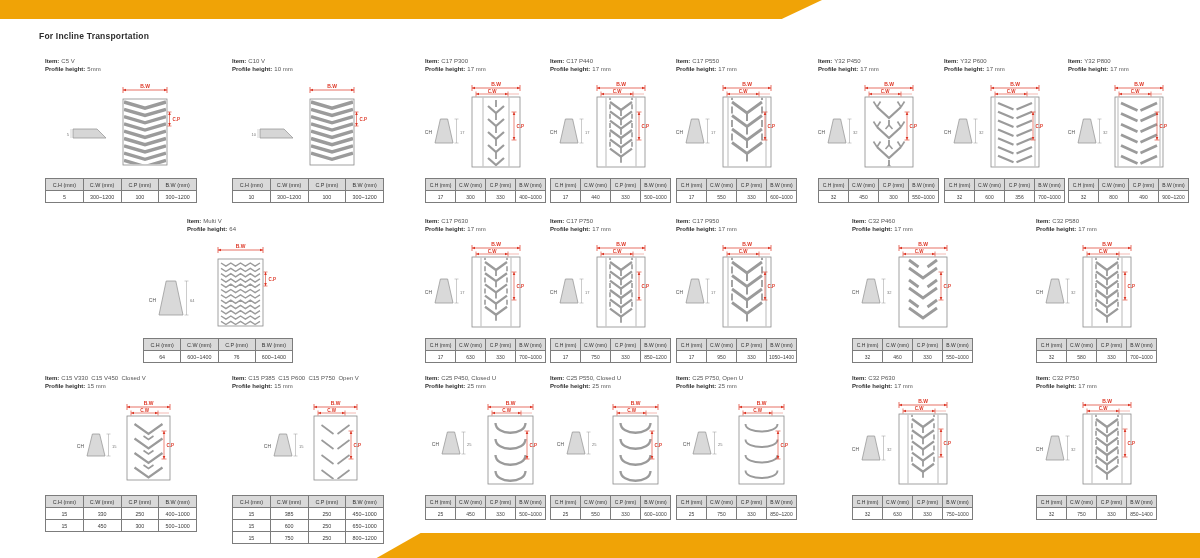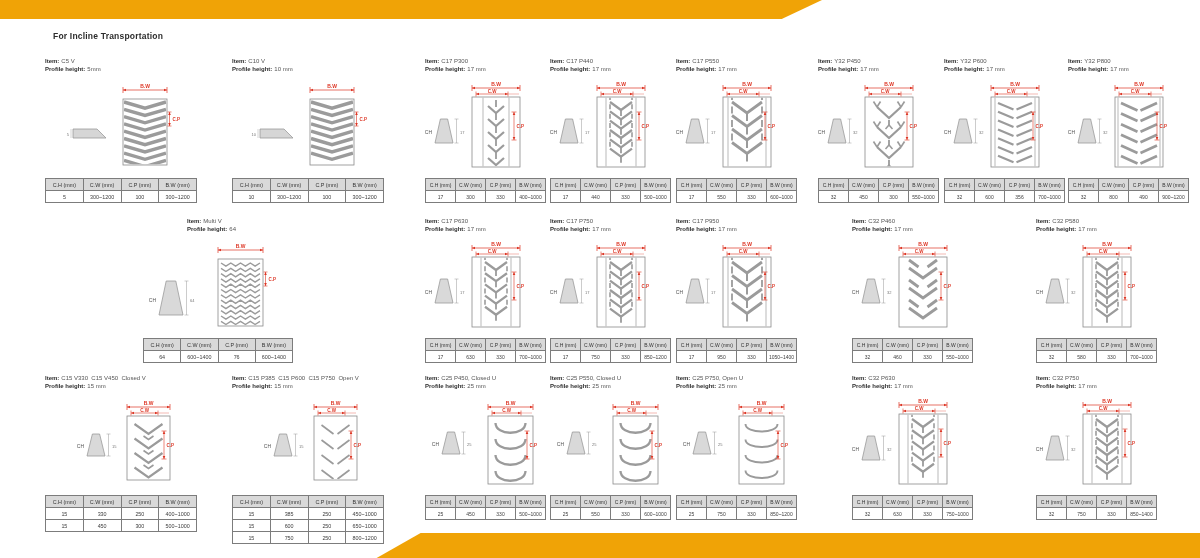--- a/index.html
+++ b/index.html
@@ -16,7 +16,7 @@
     clip-path:polygon(6.1% 0,100% 0,100% 100%,0.8% 100%);
   }
   h1.title{
-    position:absolute;left:53px;top:31px;margin:0;font-size:8.5px;font-weight:bold;
+    position:absolute;left:39px;top:31px;margin:0;font-size:8.5px;font-weight:bold;
     color:#2d2d2d;letter-spacing:.2px;
   }
   .cell{position:absolute;}

